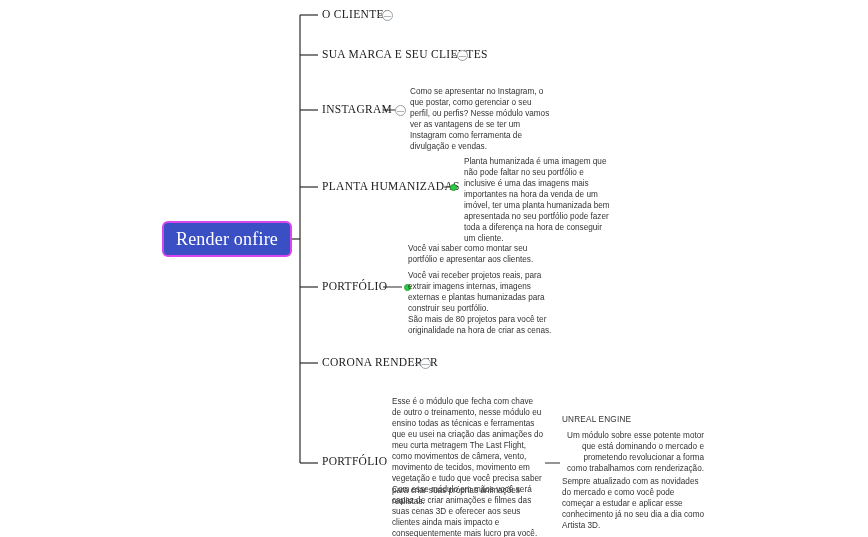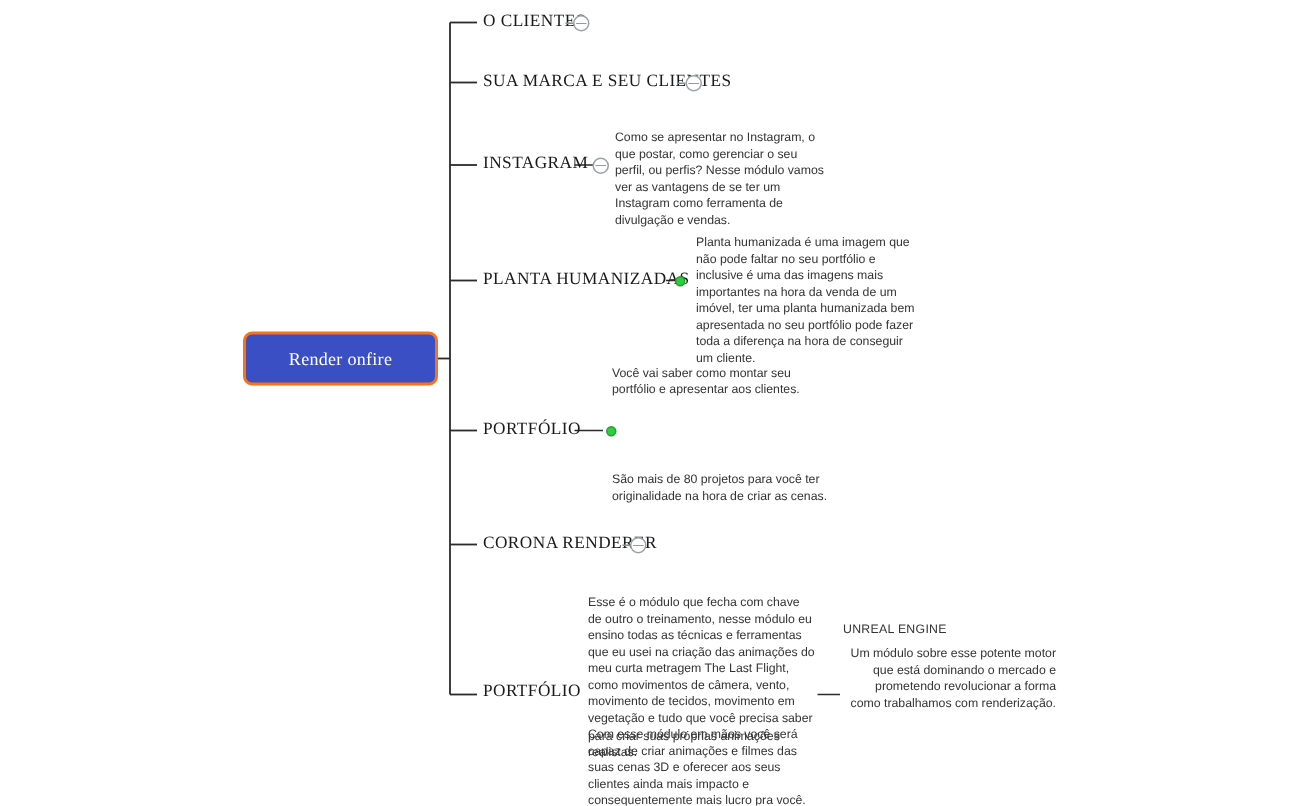--- a/index.html
+++ b/index.html
@@ -36,14 +36,14 @@
     width: 130px;
     height: 36px;
     background: #3b4fc4;
-    border: 2px solid #f97316;
+    border: 2px solid #d946ef;
     border-radius: 6px;
     display: flex;
     align-items: center;
     justify-content: center;
     color: #ffffff;
     font-family: "Liberation Serif", serif;
-    font-size: 12px;
+    font-size: 18px;
     letter-spacing: 0.2px;
     box-sizing: border-box;
   }

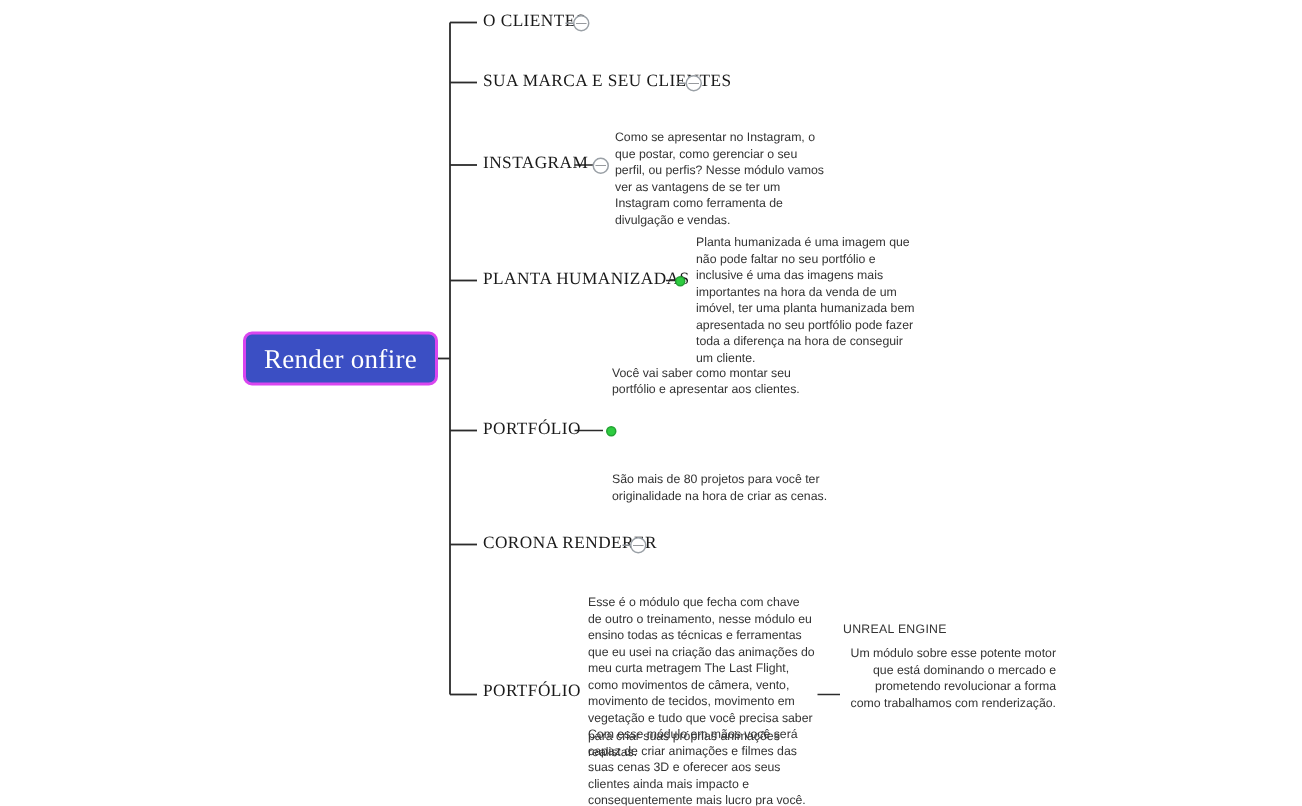--- a/index.html
+++ b/index.html
@@ -154,6 +154,7 @@
   <div class="branch-label" style="left:322px; top:280px;">PORTFÓLIO</div>
   <div class="bullet-green" style="left:404px; top:284px;"></div>
   <div class="note" style="left:408px; top:243px; width:148px;">Você vai saber como montar seu portfólio e apresentar aos clientes.</div>
+  <div class="note" style="left:408px; top:270px; width:148px;">Você vai receber projetos reais, para extrair imagens internas, imagens externas e plantas humanizadas para construir seu portfólio.</div>
   <div class="note" style="left:408px; top:314px; width:148px;">São mais de 80 projetos para você ter originalidade na hora de criar as cenas.</div>
 
   <div class="branch-label" style="left:322px; top:356px;">CORONA RENDERER</div>

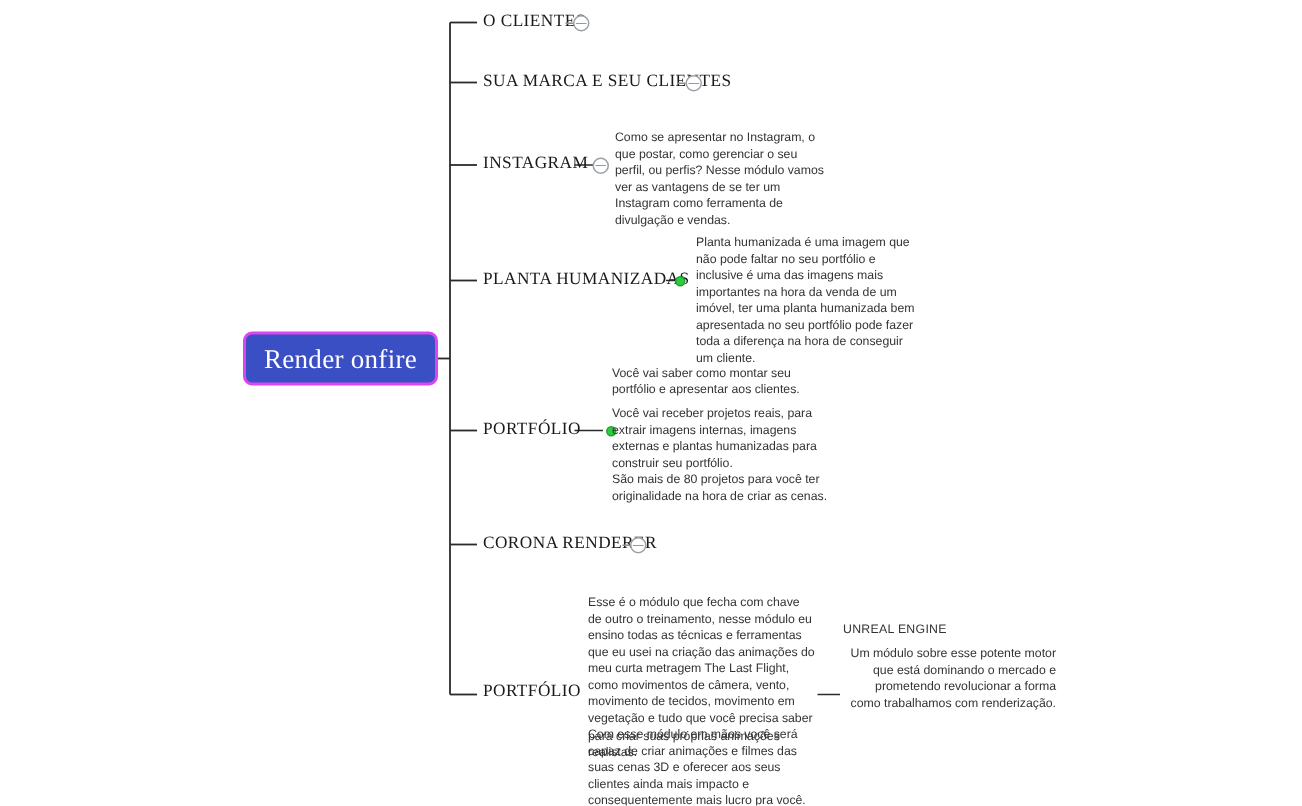--- a/index.html
+++ b/index.html
@@ -167,6 +167,7 @@
 
   <div class="note-title" style="left:562px; top:414px;">UNREAL ENGINE</div>
   <div class="note" style="left:562px; top:430px; width:142px;text-align:right;">Um módulo sobre esse potente motor que está dominando o mercado e prometendo revolucionar a forma como trabalhamos com renderização.</div>
+  <div class="note" style="left:562px; top:476px; width:142px;">Sempre atualizado com as novidades do mercado e como você pode começar a estudar e aplicar esse conhecimento já no seu dia a dia como Artista 3D.</div>
 
 </div>
 

